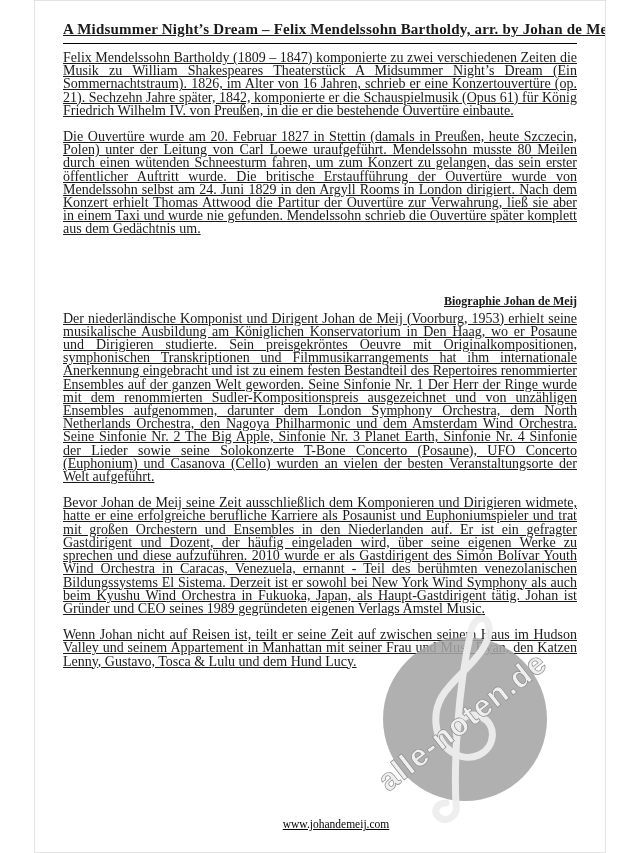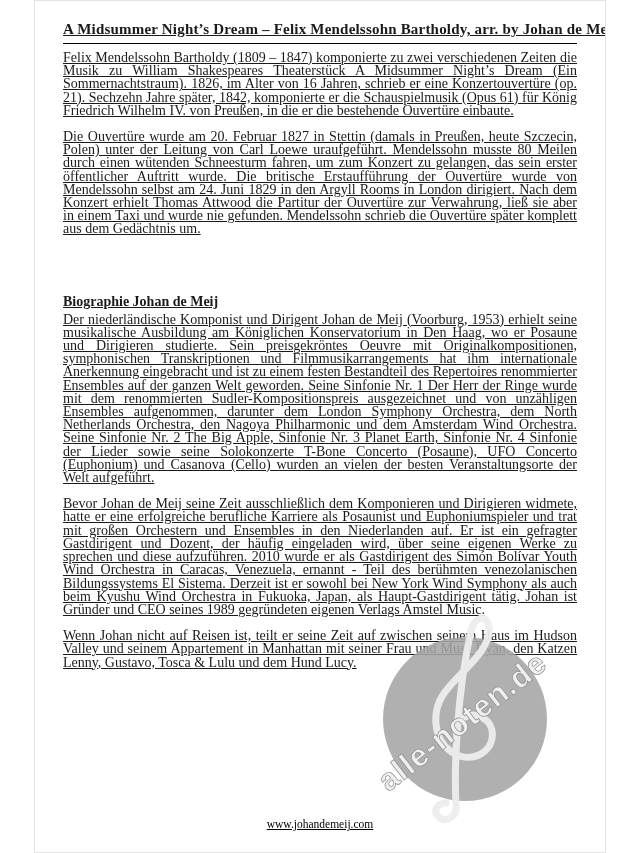--- a/index.html
+++ b/index.html
@@ -45,9 +45,10 @@
     margin: 0 0 13px 0;
   }
   .bio-heading {
-    font-size: 14px;
+    font-size: 12px;
     font-weight: bold;
     margin: 58px 0 3px 0;
+    text-align: right;
   }
   .watermark {
     position: absolute;

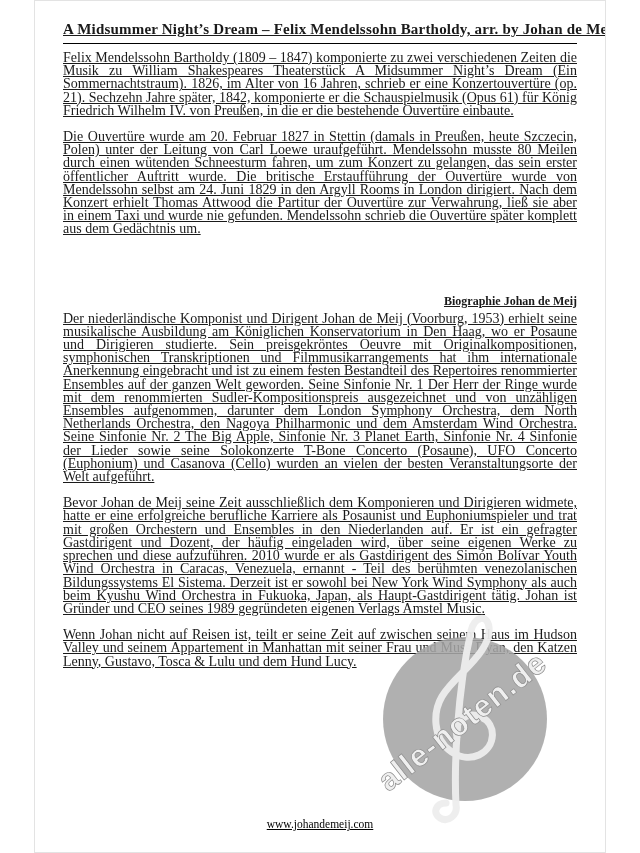--- a/index.html
+++ b/index.html
@@ -60,7 +60,7 @@
   }
   .footer {
     position: absolute;
-    left: 0;
+    left: 16px;
     bottom: 22px;
     width: 100%;
     text-align: center;

